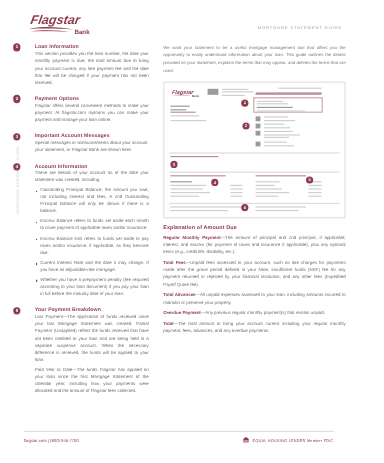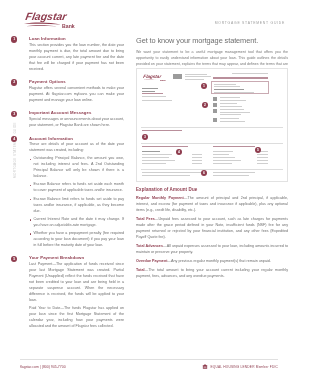--- a/index.html
+++ b/index.html
@@ -172,7 +172,6 @@
   </div>
 
   <div class="right-col">
-    <div class="r-head">Get to know your mortgage statement.</div>
     <div class="r-intro">We want your statement to be a useful mortgage management tool that offers you the opportunity to easily understand information about your loan. This guide outlines the details provided on your statement, explains the terms that may appear, and defines the terms that are used.</div>
   </div>
 

